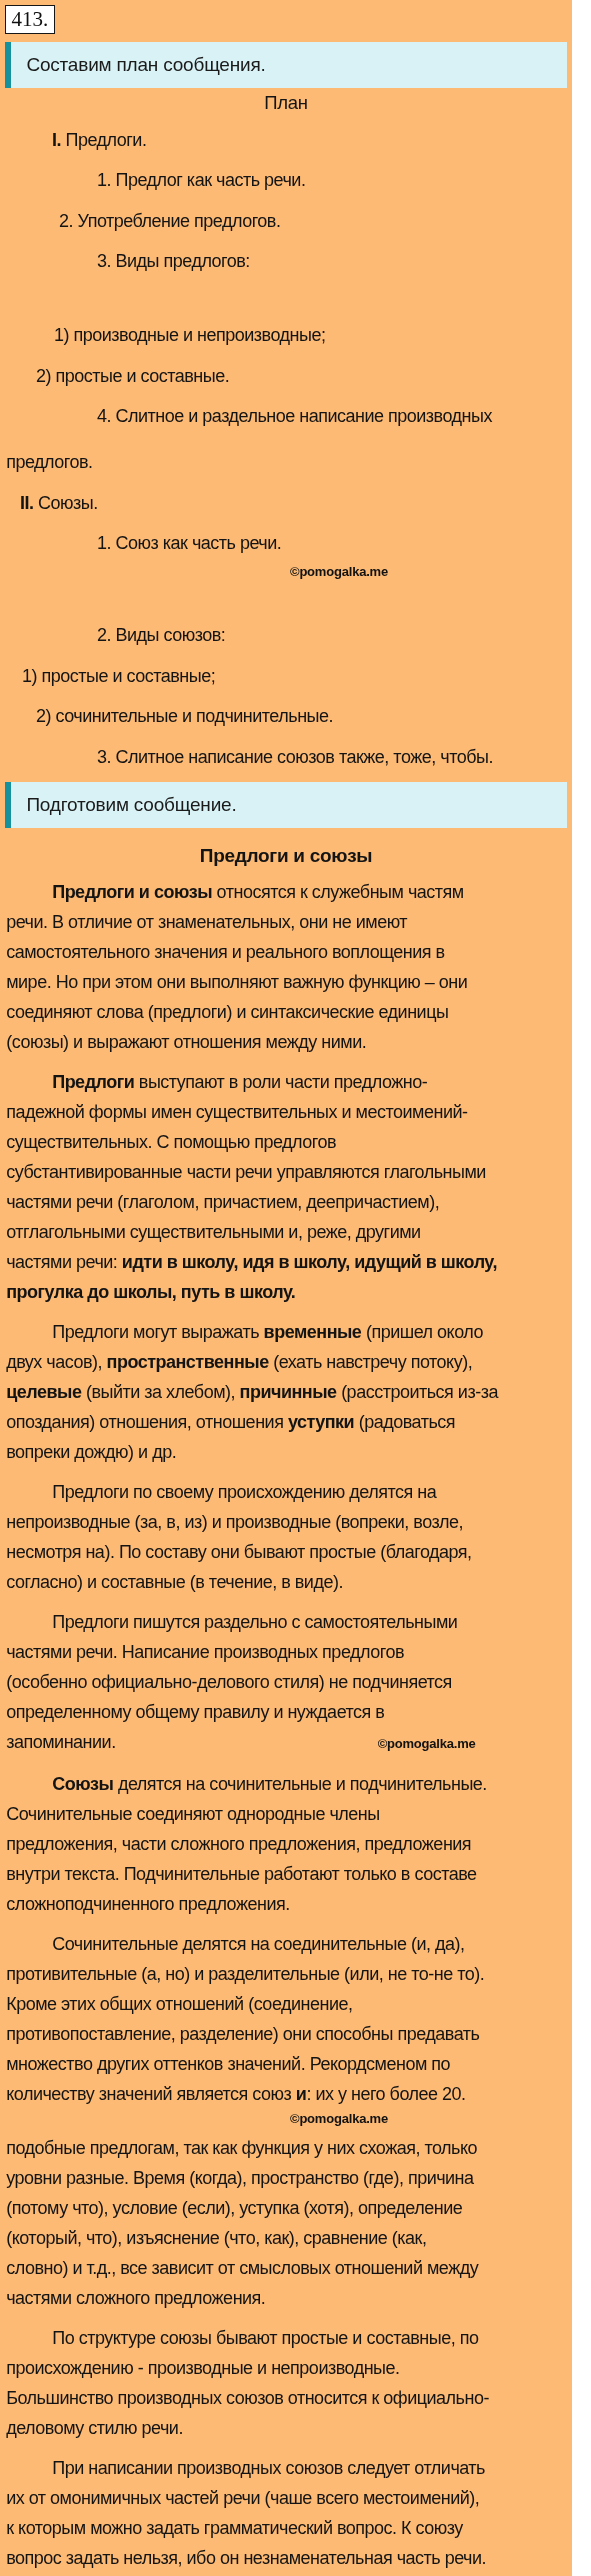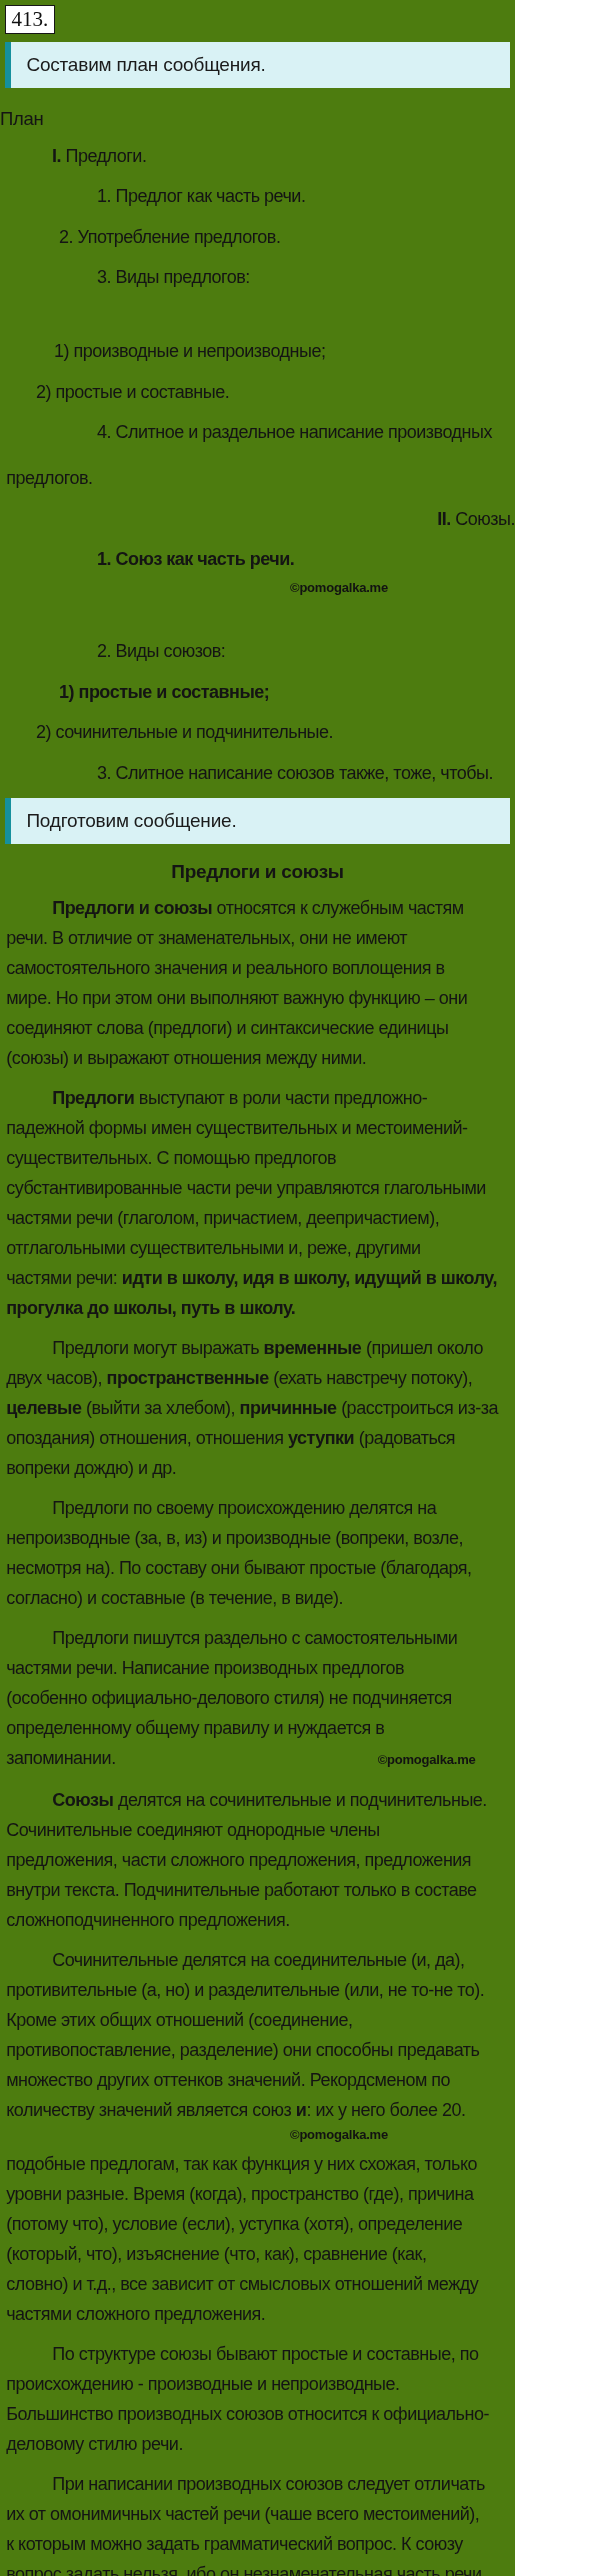--- a/index.html
+++ b/index.html
@@ -5,8 +5,8 @@
   html,body{margin:0;padding:0;background:#ffffff;}
   .page{
     position:relative;
-    width:515px;height:2576px;
-    background:#4d7c0f;
+    width:572px;height:2576px;
+    background:#fdba74;
     color:#141414;
     font-family:"Liberation Sans",sans-serif;
     overflow:hidden;

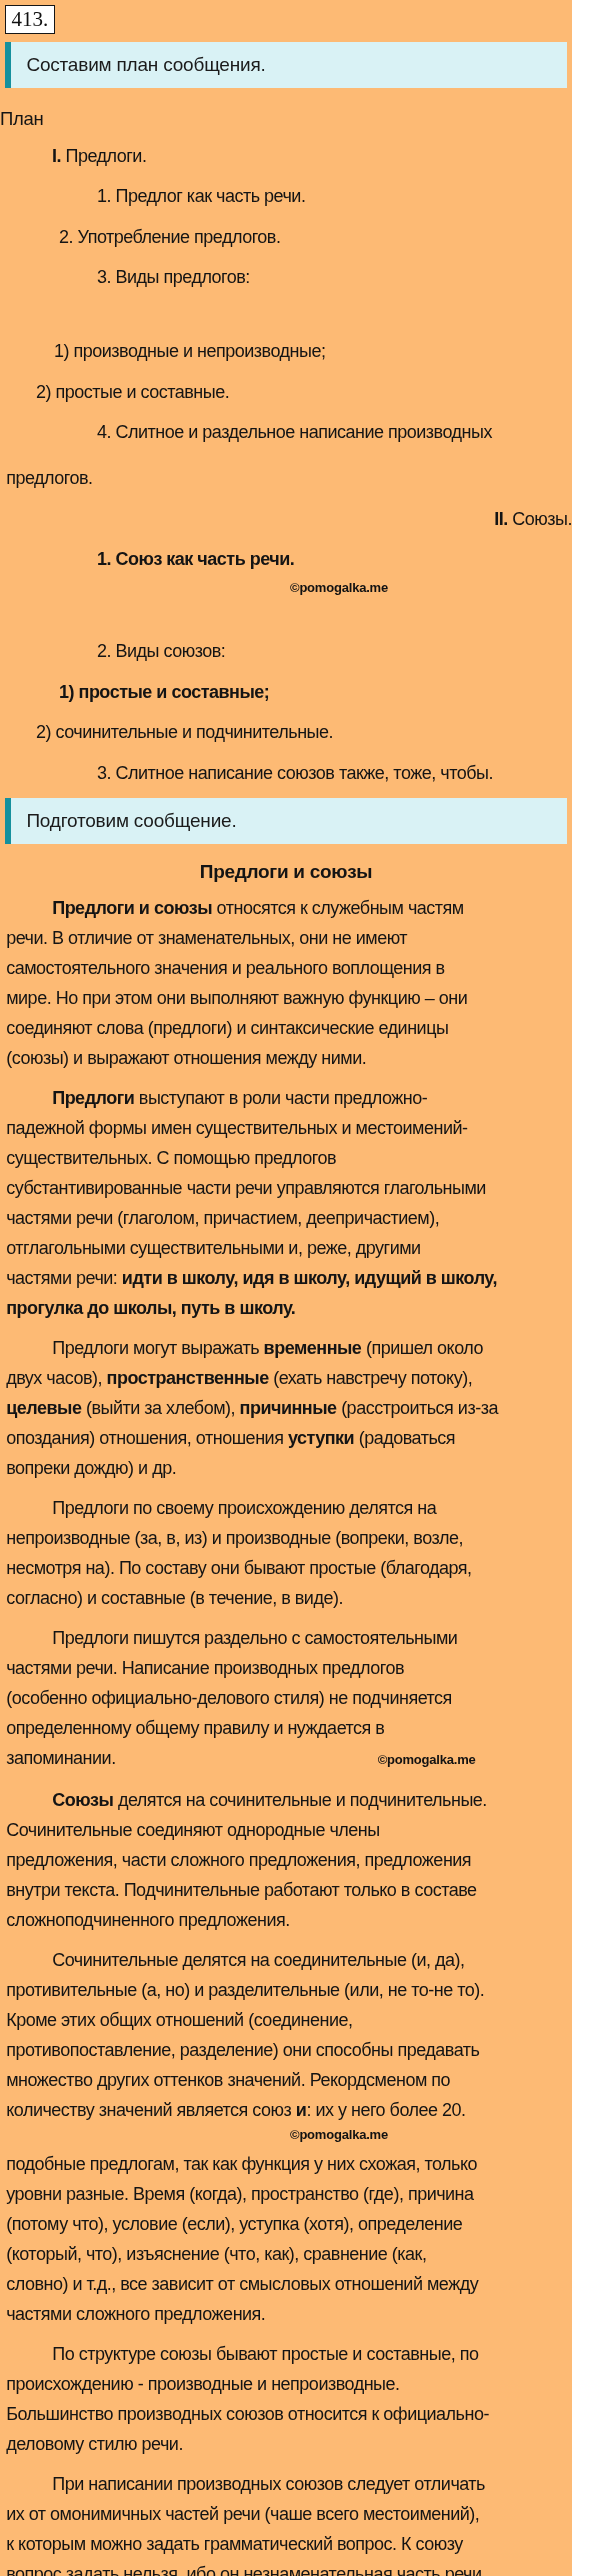--- a/index.html
+++ b/index.html
@@ -32,8 +32,9 @@
     color:#1b1b1b;
   }
   .plan-title{
+    text-align:center;
     font-size:18.5px;
-    margin-top:20px;
+    margin-top:4px;
     letter-spacing:-0.3px;
   }
   .plan{margin-top:11px;}

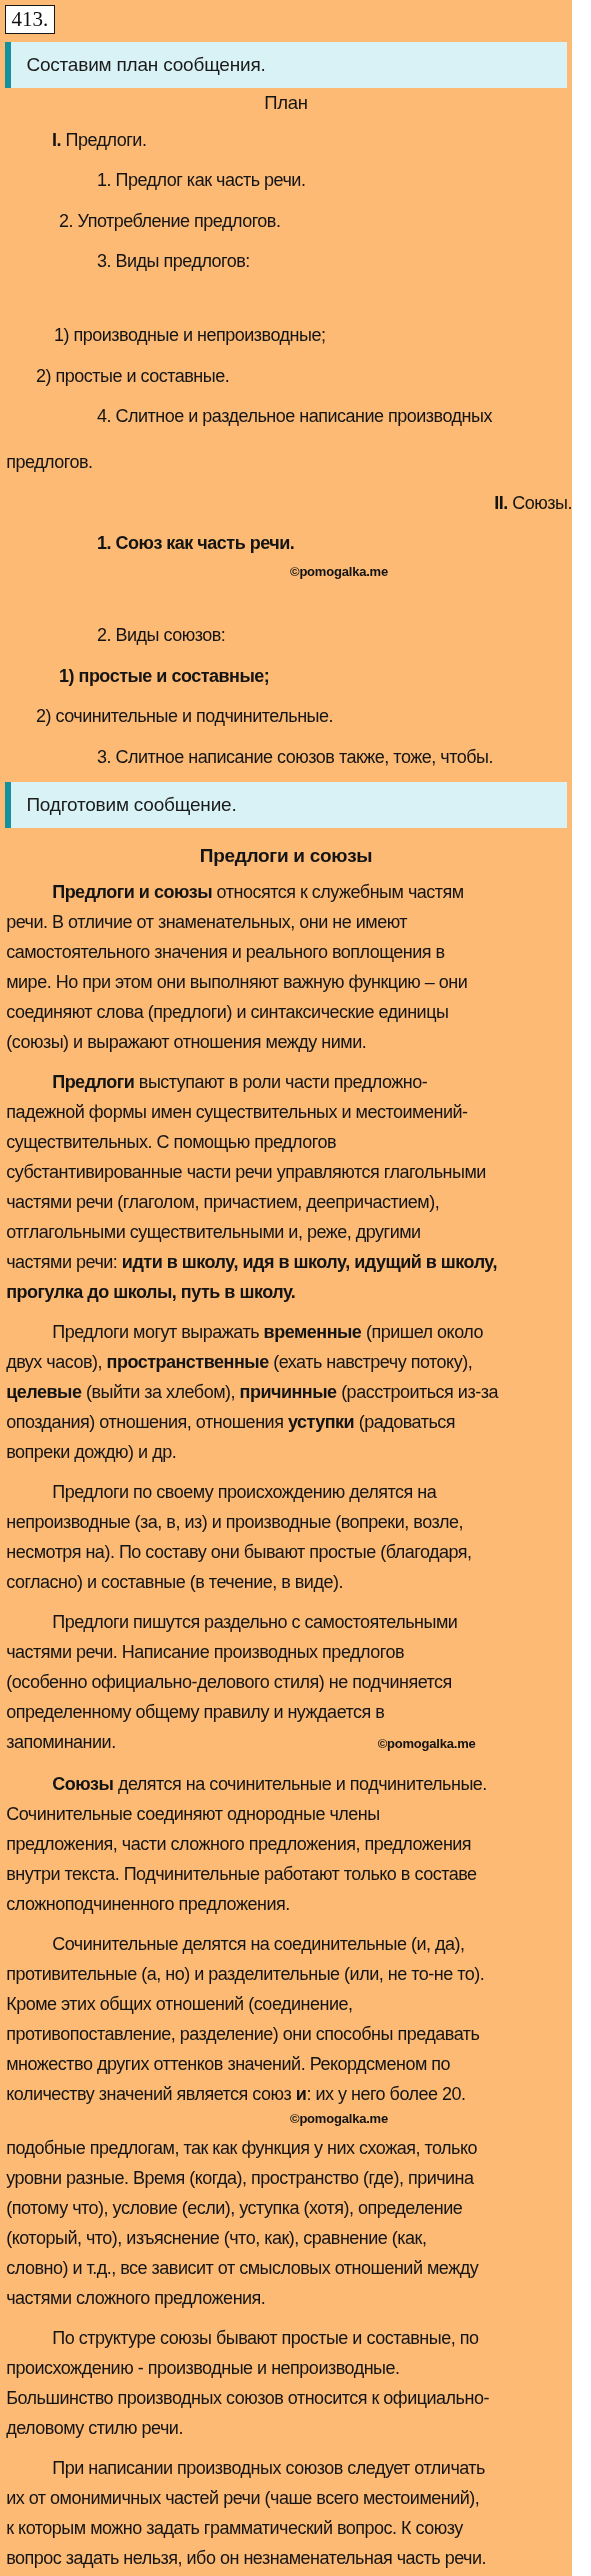--- a/index.html
+++ b/index.html
@@ -105,7 +105,7 @@
       <div class="plan-line" style="margin-left: 36px;">2) простые и составные.</div>
       <div class="plan-line" style="margin-left: 97px; margin-bottom: 16px;">4. Слитное и раздельное написание производных</div>
       <div class="plan-line" style="margin-left: 6.2px;">предлогов.</div>
-      <div class="plan-line" style="margin-left: 20px; text-align: right;"><b>II.</b> Союзы.</div>
+      <div class="plan-line" style="margin-left: 20px;"><b>II.</b> Союзы.</div>
       <div class="plan-line" style="margin-left: 97px; font-weight: bold;">1. Союз как часть речи.</div>
       <div class="wm wm-plan">©pomogalka.me</div>
       <div class="plan-line" style="margin-left: 97px; margin-top: 43px;">2. Виды союзов:</div>

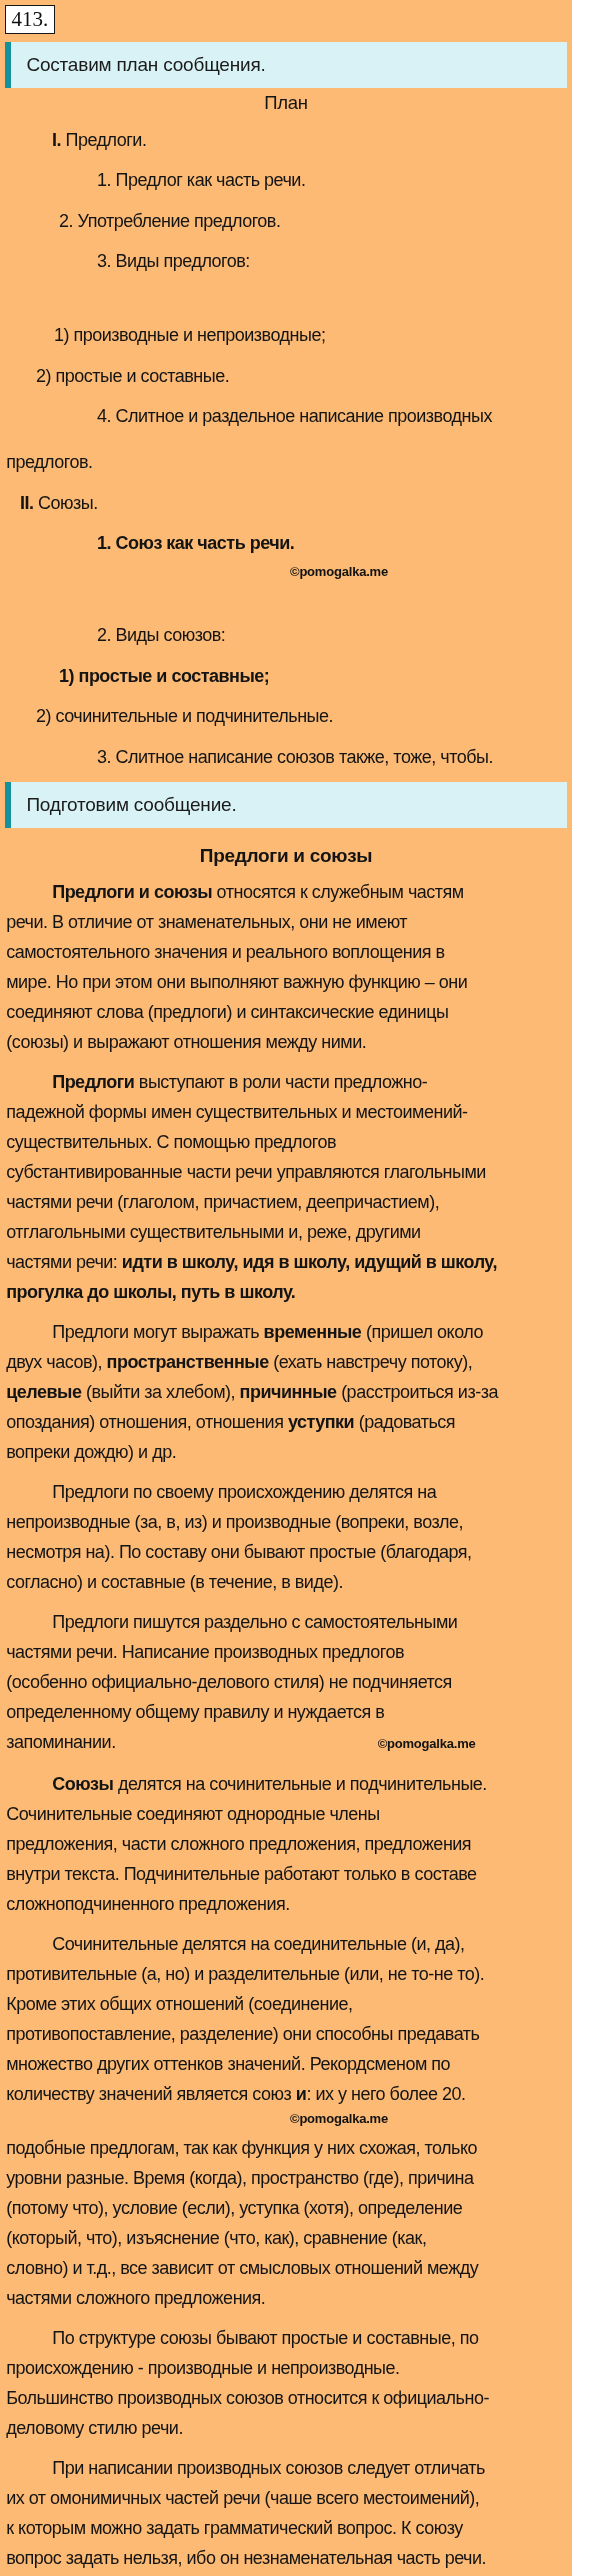--- a/index.html
+++ b/index.html
@@ -106,7 +106,7 @@
       <div class="plan-line" style="margin-left: 97px; margin-bottom: 16px;">4. Слитное и раздельное написание производных</div>
       <div class="plan-line" style="margin-left: 6.2px;">предлогов.</div>
       <div class="plan-line" style="margin-left: 20px;"><b>II.</b> Союзы.</div>
-      <div class="plan-line" style="margin-left: 97px; font-weight: bold;">1. Союз как часть речи.</div>
+      <div class="plan-line" style="margin-left: 97px;">1. Союз как часть речи.</div>
       <div class="wm wm-plan">©pomogalka.me</div>
       <div class="plan-line" style="margin-left: 97px; margin-top: 43px;">2. Виды союзов:</div>
       <div class="plan-line" style="margin-left: 59px; font-weight: bold;">1) простые и составные;</div>

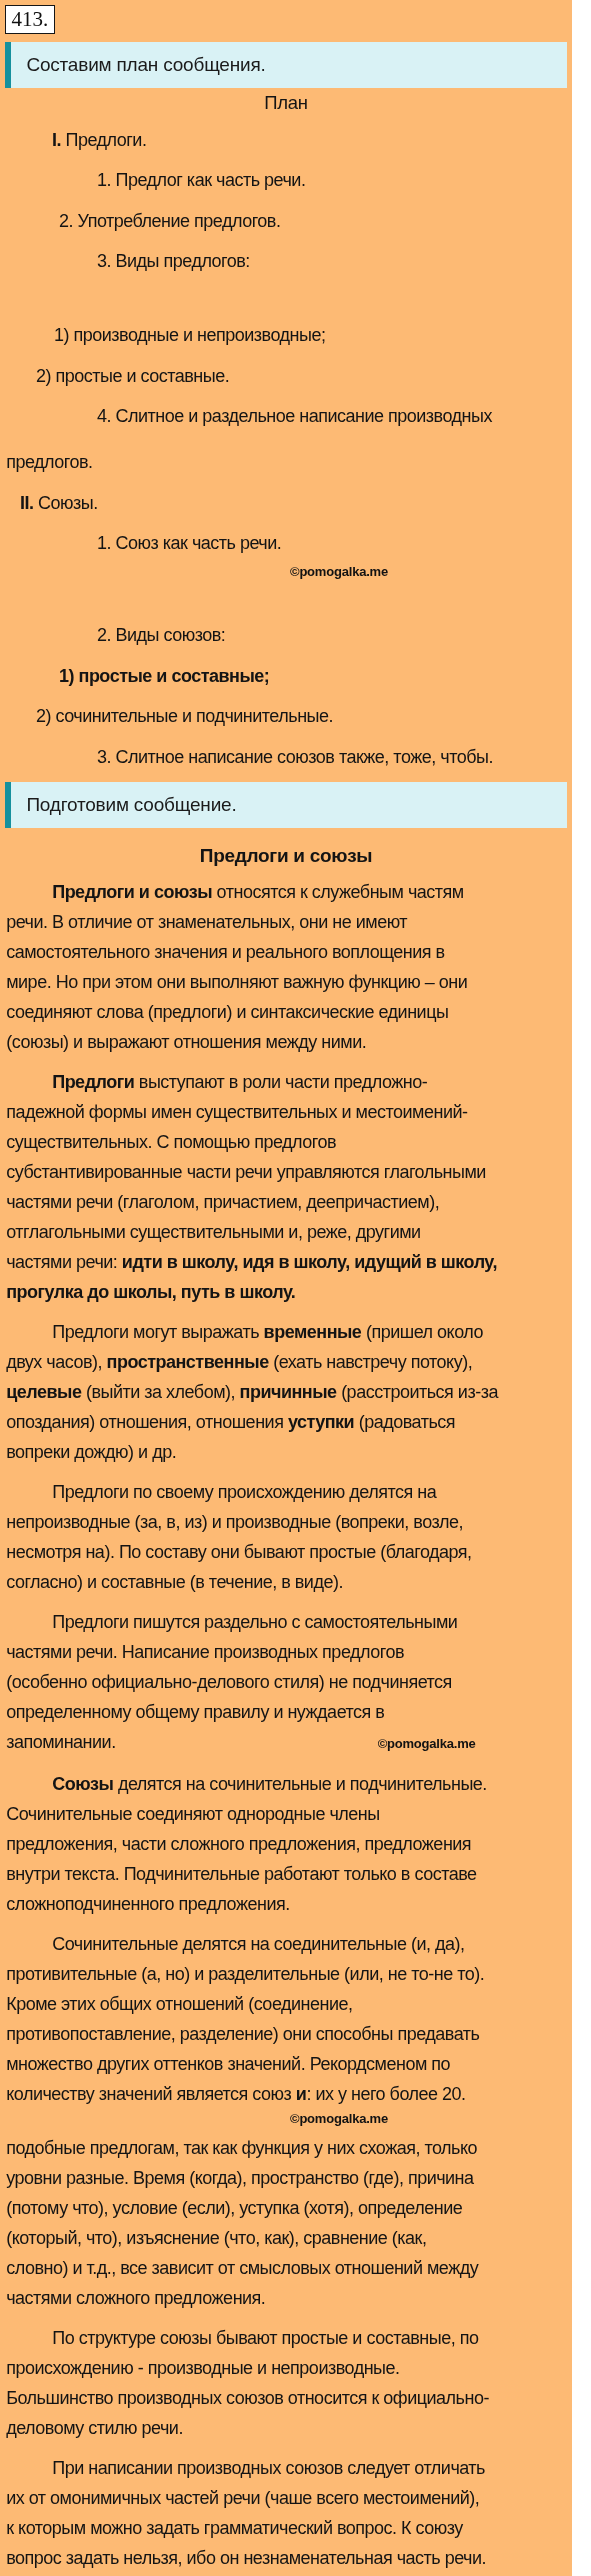--- a/index.html
+++ b/index.html
@@ -109,7 +109,7 @@
       <div class="plan-line" style="margin-left: 97px;">1. Союз как часть речи.</div>
       <div class="wm wm-plan">©pomogalka.me</div>
       <div class="plan-line" style="margin-left: 97px; margin-top: 43px;">2. Виды союзов:</div>
-      <div class="plan-line" style="margin-left: 59px; font-weight: bold;">1) простые и составные;</div>
+      <div class="plan-line" style="margin-left: 22px;">1) простые и составные;</div>
       <div class="plan-line" style="margin-left: 36px;">2) сочинительные и подчинительные.</div>
       <div class="plan-line" style="margin-left: 97px;">3. Слитное написание союзов также, тоже, чтобы.</div>
     </div>

